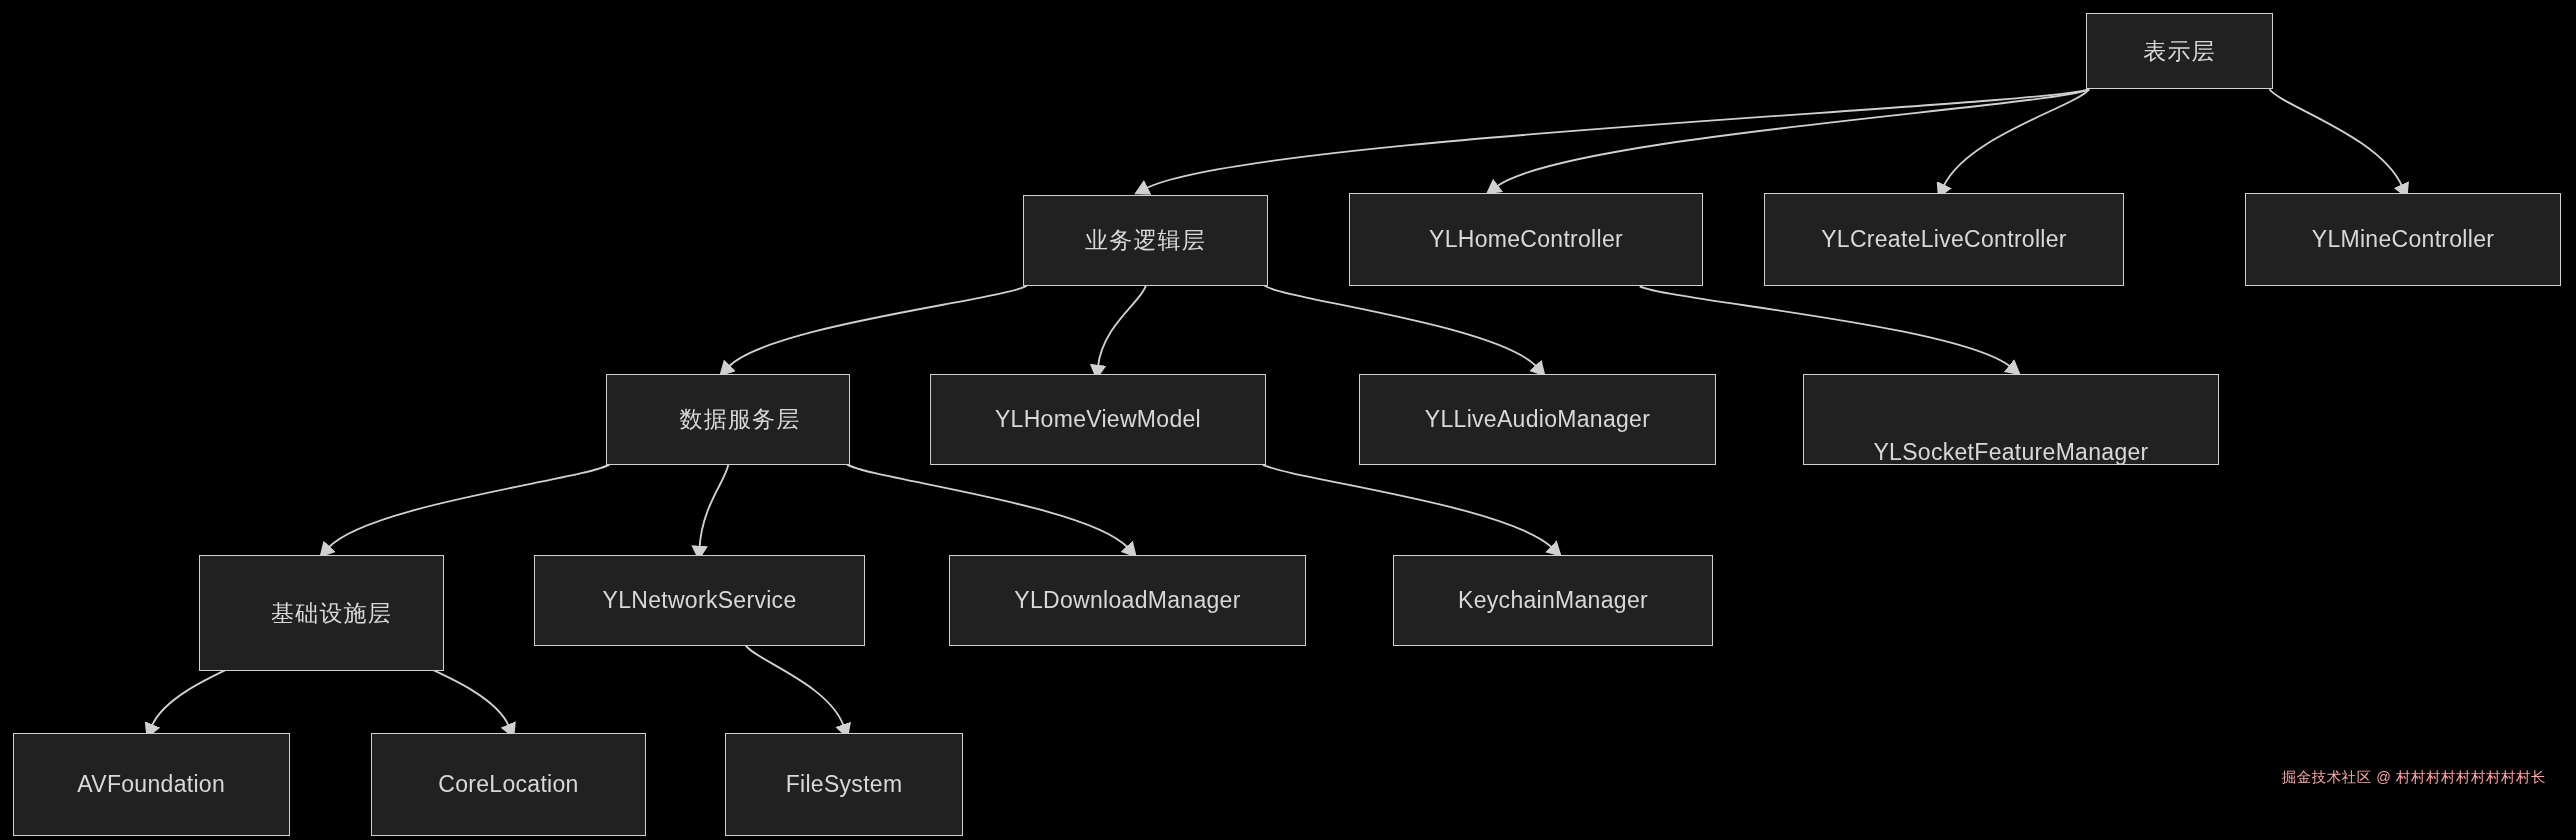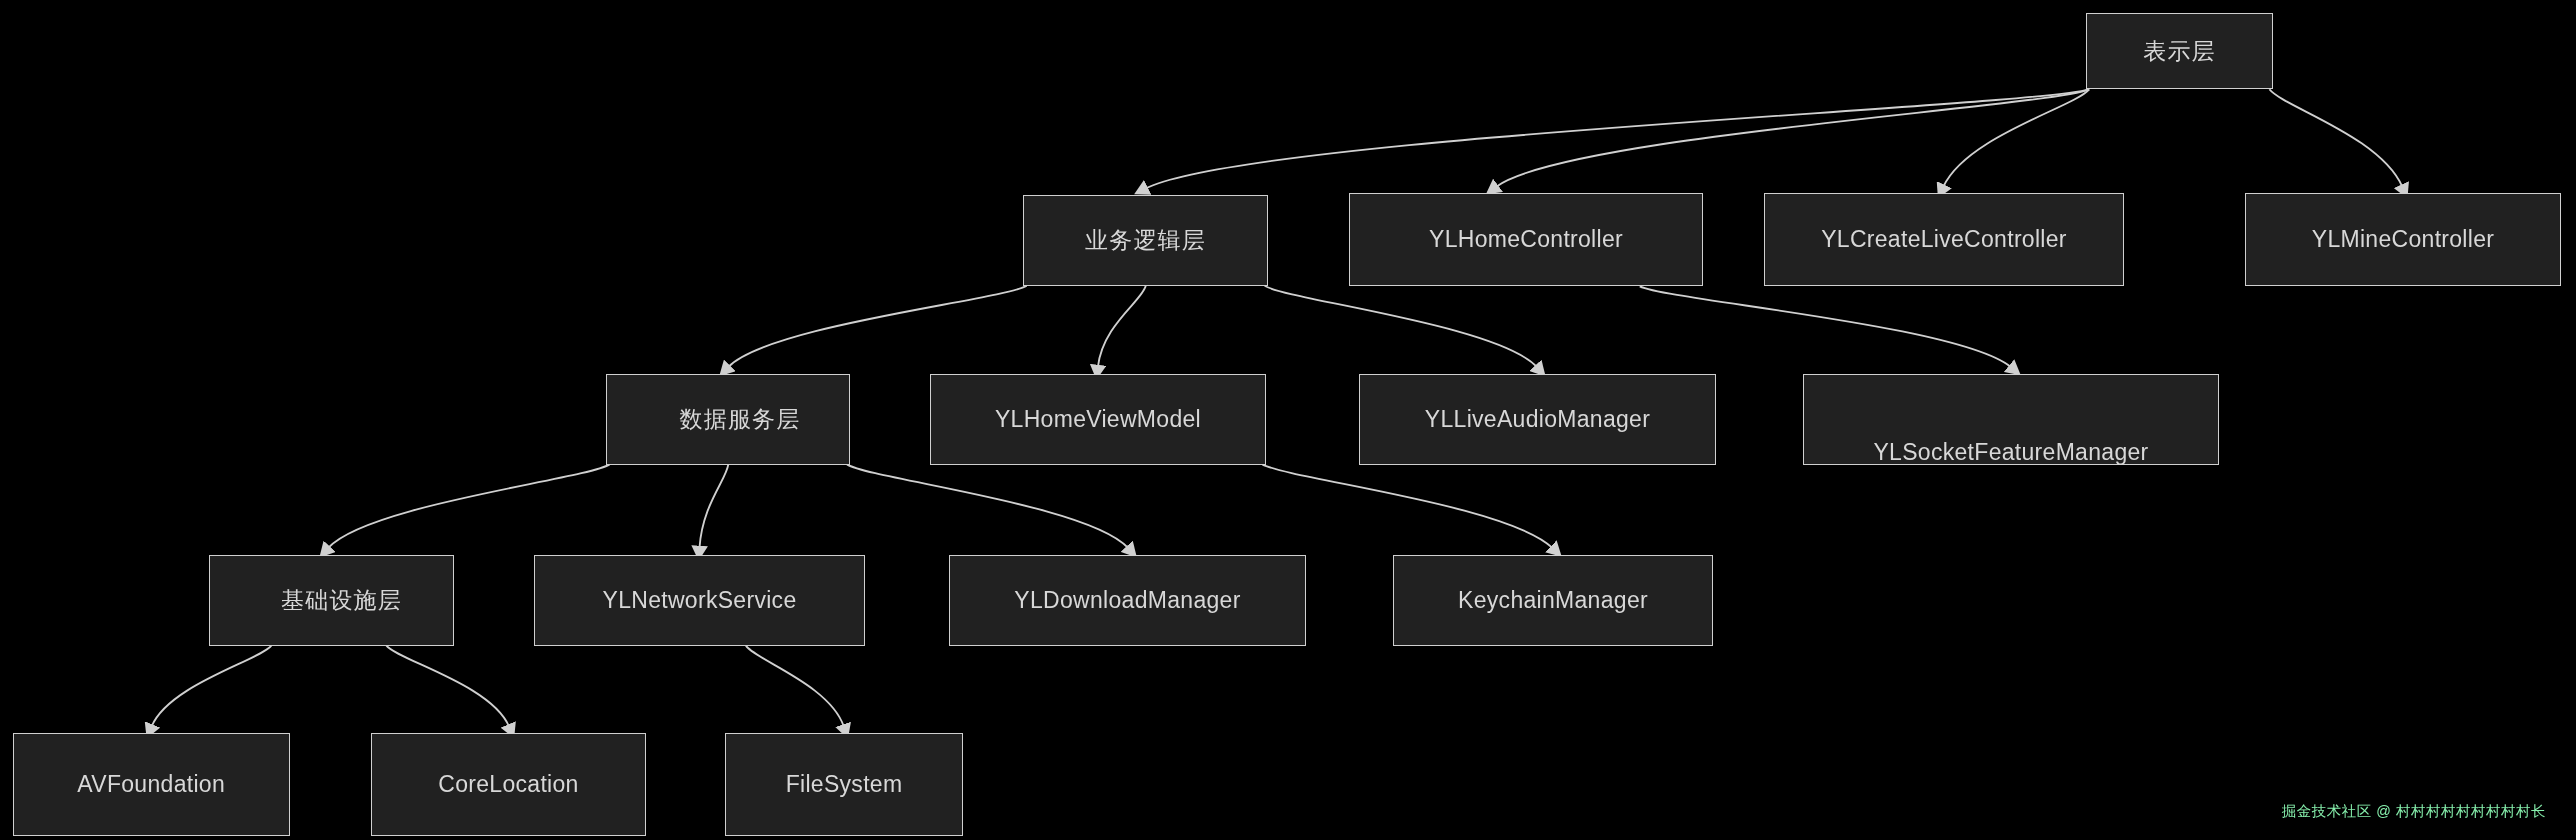--- a/index.html
+++ b/index.html
@@ -119,7 +119,7 @@
       <div class="node" style="left: 1803px; top: 374px; width: 416px; height: 91px; align-items: flex-end;">
         <span class="node-label">YLSocketFeatureManager</span>
       </div>
-      <div class="node cn" style="left: 209px; top: 555px; width: 245px; height: 91px; padding-left: 20px;">
+      <div class="node cn" style="left: 199px; top: 555px; width: 245px; height: 116px; padding-left: 20px;">
         <span class="node-label">基础设施层</span>
       </div>
       <div class="node" style="left: 534px; top: 555px; width: 331px; height: 91px;">

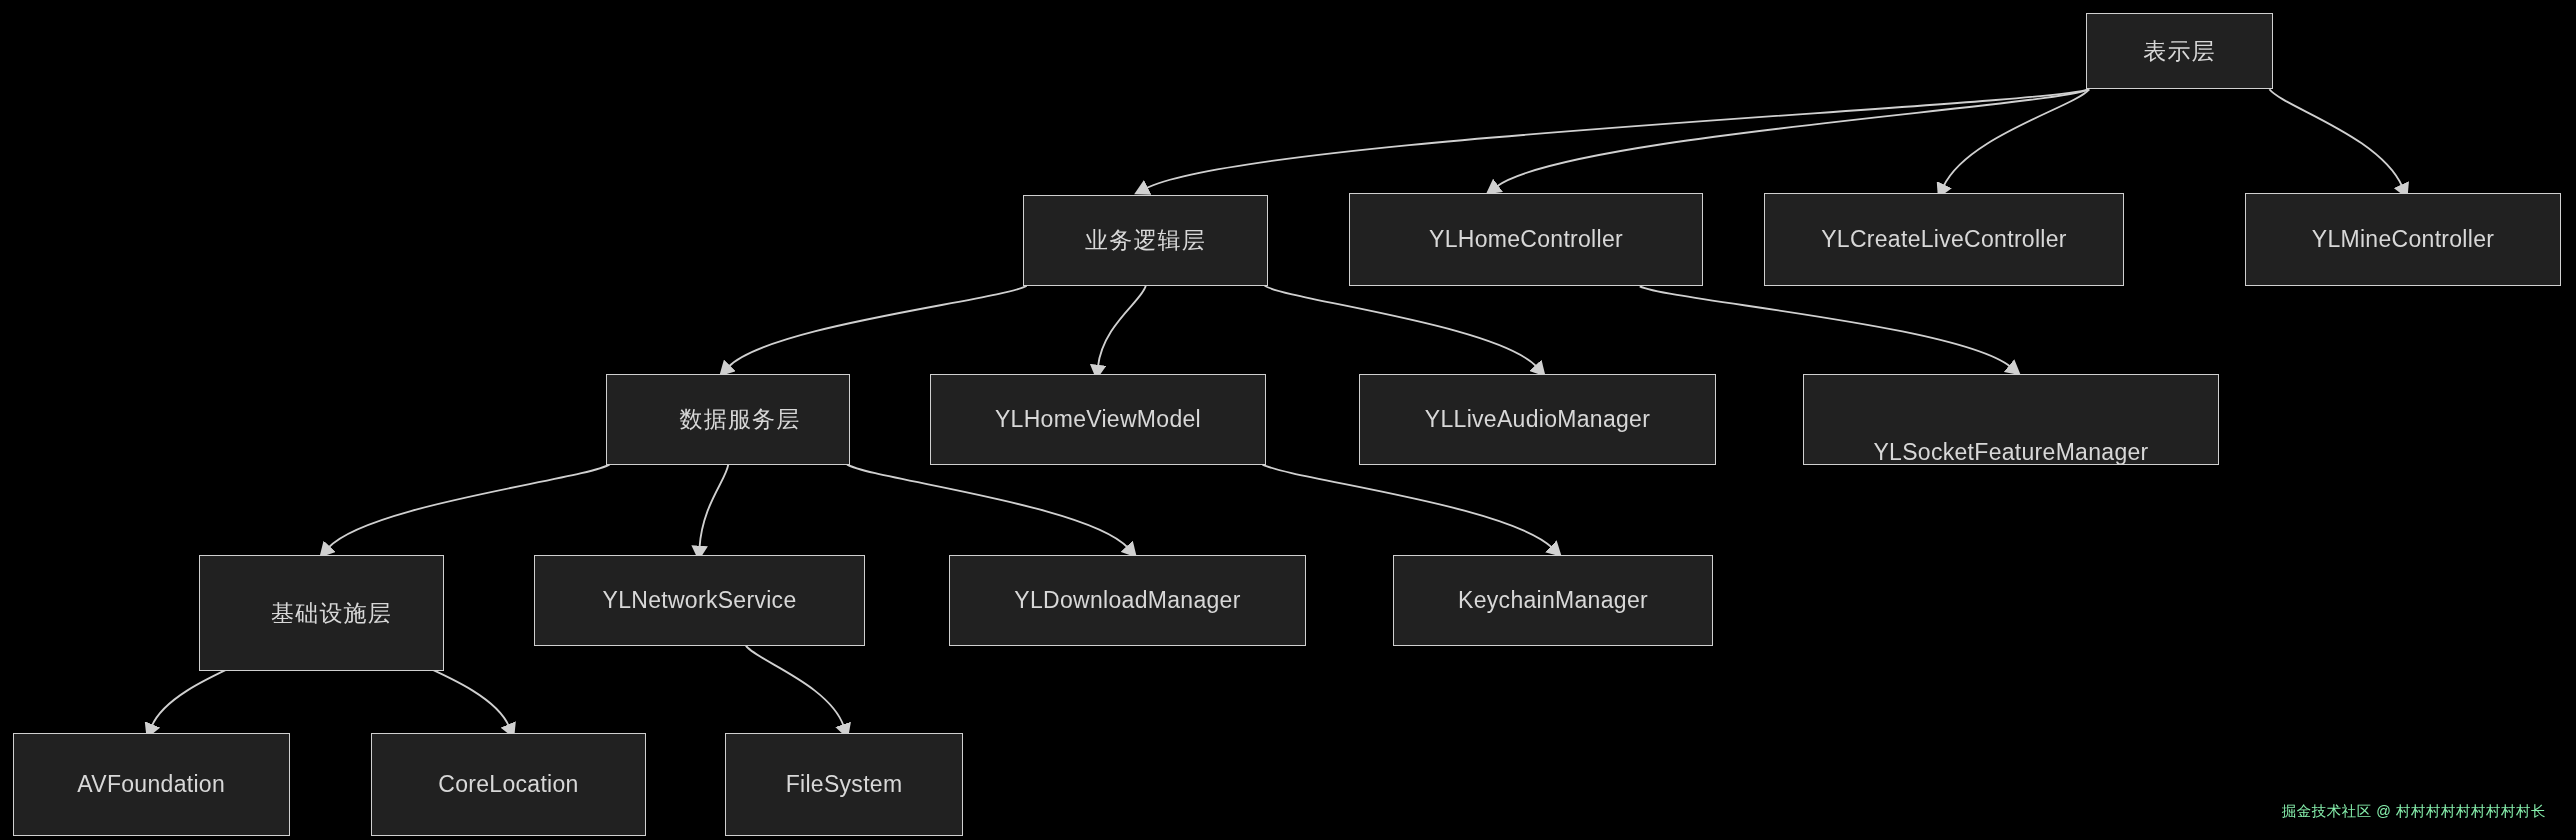--- a/index.html
+++ b/index.html
@@ -53,8 +53,8 @@
   #watermark {
     position: absolute;
     right: 30px;
-    top: 802px;
-    color: #86efac;
+    top: 768px;
+    color: #fca5a5;
     font-size: 14.4px;
     letter-spacing: 0.6px;
     white-space: nowrap;

